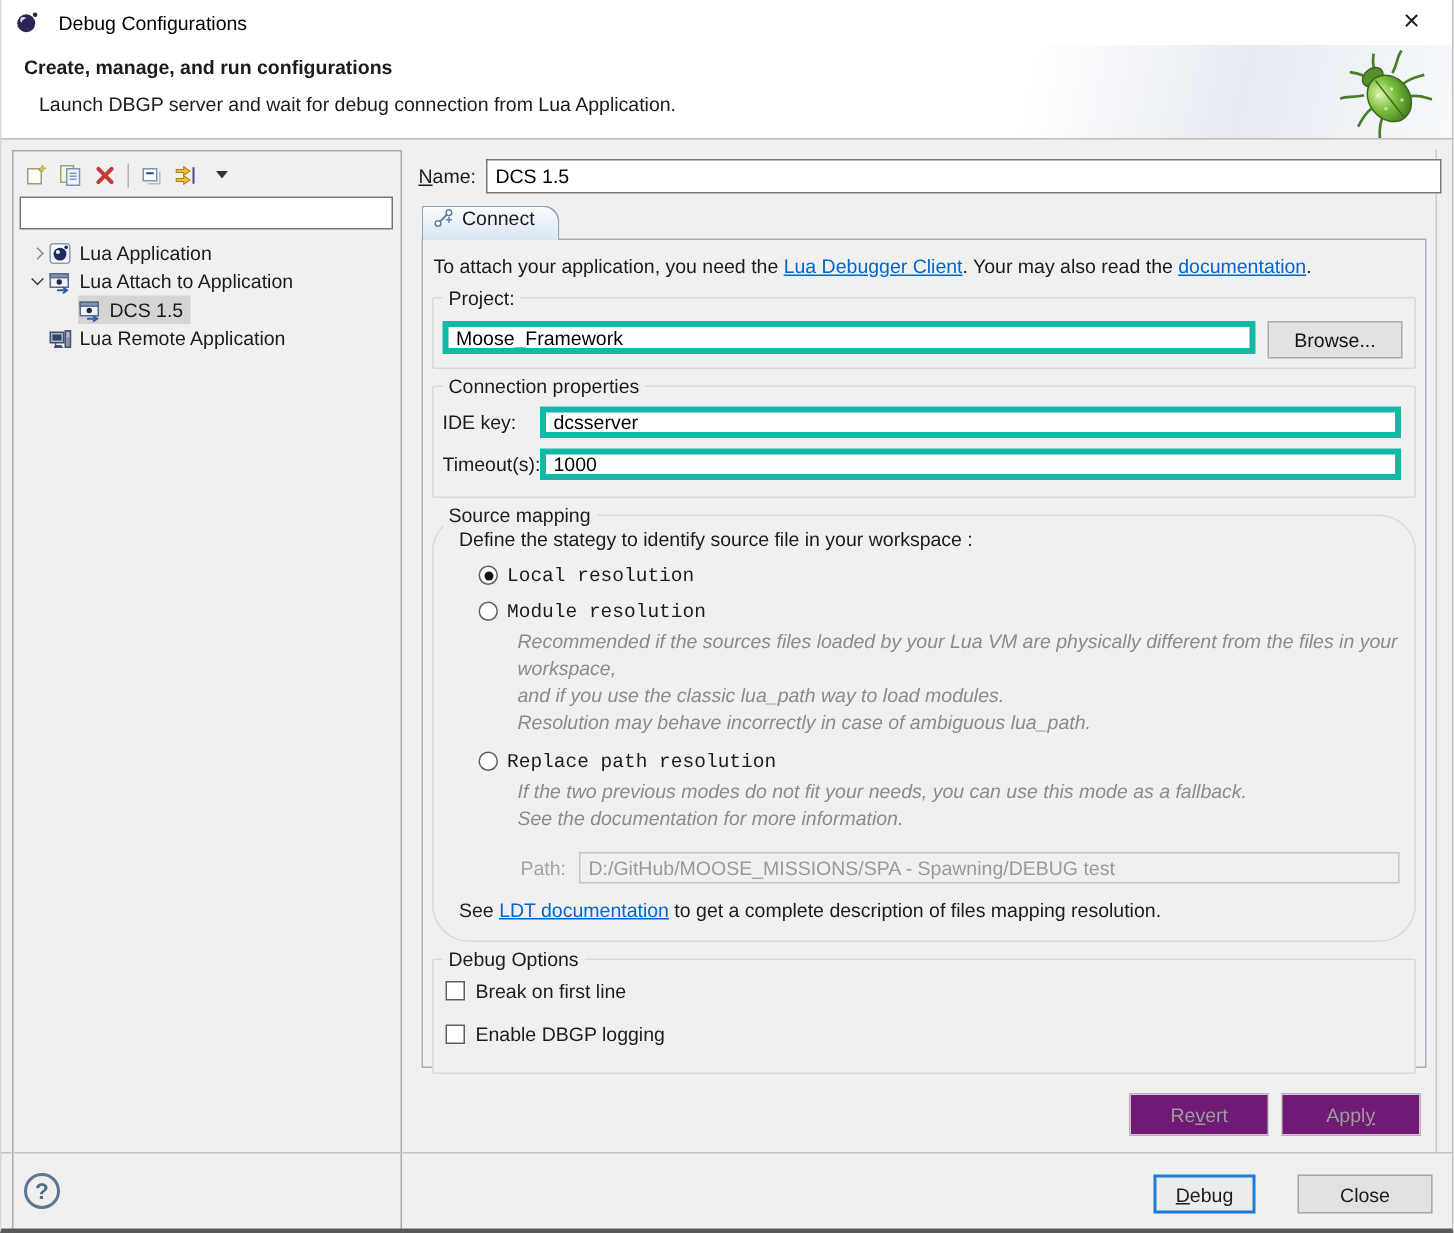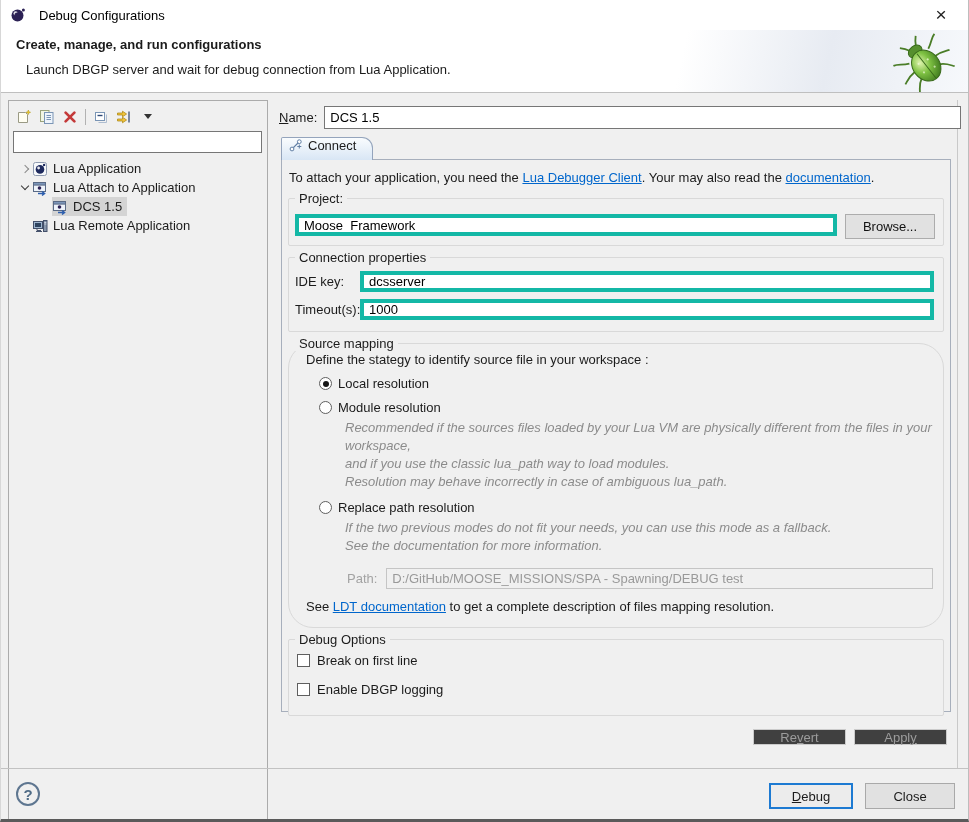--- a/index.html
+++ b/index.html
@@ -71,7 +71,7 @@
 
   .sm-group { padding:8px 8px 6px 15px;border-radius:25px; }
   .sm-define { margin:0 0 4px 2px; }
-  .radio-row { display:flex; align-items:center; gap:6px; margin:9px 0 2px 15px; }
+  .radio-row { display:flex; align-items:center; gap:6px; margin:9px 0 2px 15px;font-family:Liberation Mono, monospace; }
   .radio { width:13px; height:13px; border:1px solid #5f5f5f; border-radius:50%; background:#fff; position:relative; flex:none; }
   .radio.sel::after { content:""; position:absolute; left:2.5px; top:2.5px; right:2.5px; bottom:2.5px; background:#161616; border-radius:50%; }
   .desc { margin-left:41px; color:#8b8b8b; font-style:italic; line-height:18px; margin-top:4px; }

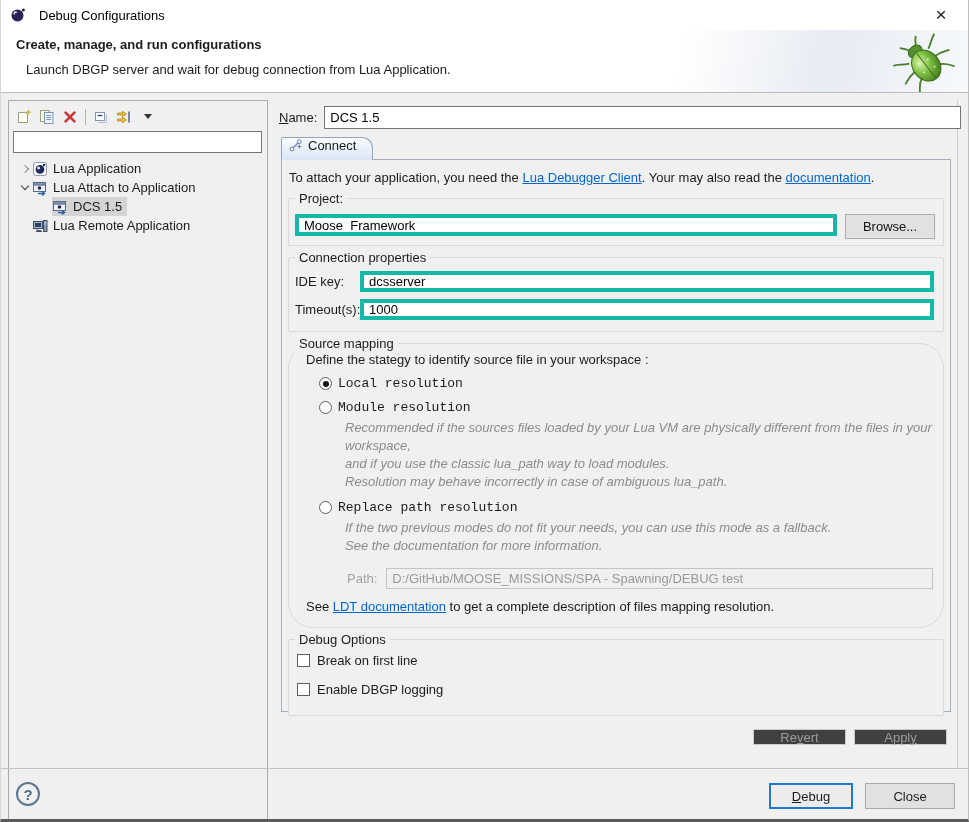--- a/index.html
+++ b/index.html
@@ -86,7 +86,7 @@
   .checkbox { width:13px; height:13px; border:1px solid #5f5f5f; background:#fff; flex:none; }
 
   .ra-row { position:absolute; right:10px; top:629px; display:flex; gap:8px; }
-  .btn-disabled { width:93px; height:16px; background:#404040; border:1px solid #cbcbcb; color:#9c9c9c; display:flex; align-items:center; justify-content:center; }
+  .btn-disabled { width:93px; height:28px; background:#701a75; border:1px solid #cbcbcb; color:#9c9c9c; display:flex; align-items:center; justify-content:center; }
 
   
   .hsep-bottom { position:absolute; top:768px; left:0; right:0; height:1px; background:#c2c2c2; }

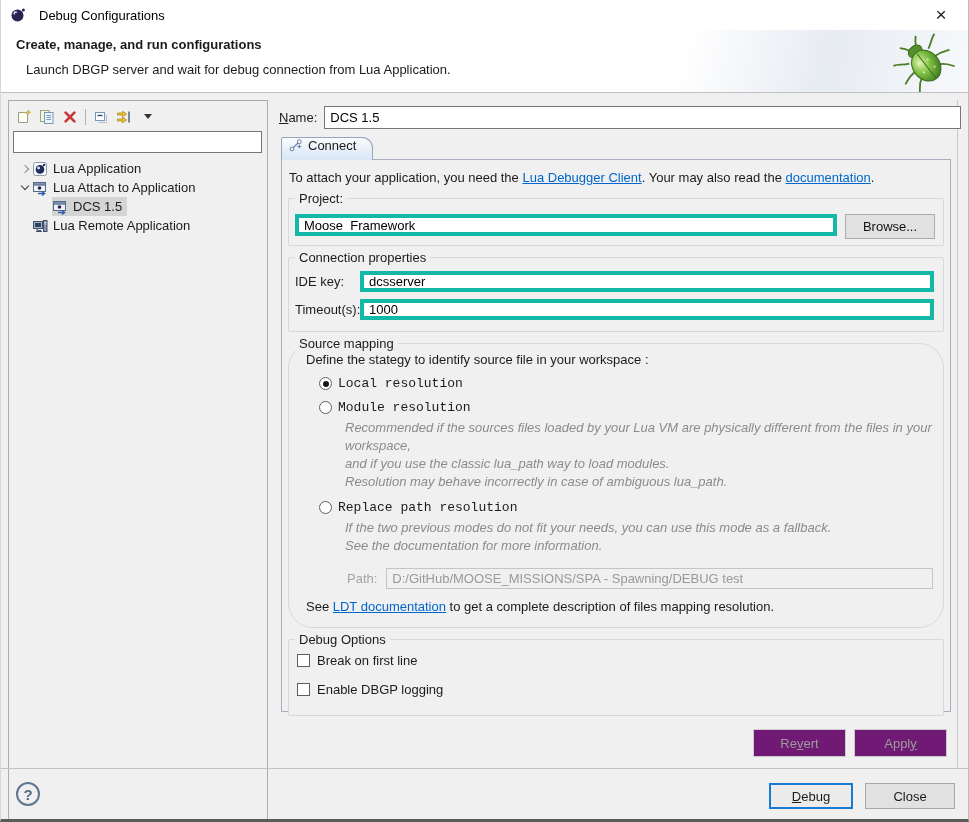--- a/index.html
+++ b/index.html
@@ -91,7 +91,7 @@
   
   .hsep-bottom { position:absolute; top:768px; left:0; right:0; height:1px; background:#c2c2c2; }
   .help-btn { position:absolute; left:16px; top:782px; width:24px; height:24px; border:2px solid #5e7690; border-radius:50%; color:#4f6b86; font-weight:bold; font-size:15px; display:flex; align-items:center; justify-content:center; background:#f0f0f0; }
-  .debug-btn { position:absolute; left:769px; top:783px; width:84px; height:26px; background:#ececec; border:2px solid #1d7ad2; display:flex; align-items:center; justify-content:center; font:13px "Liberation Sans", sans-serif; }
+  .debug-btn { position:absolute; left:769px; top:783px; width:68px; height:26px; background:#ececec; border:2px solid #1d7ad2; display:flex; align-items:center; justify-content:center; font:13px "Liberation Sans", sans-serif; }
   .close-btn { position:absolute; left:865px; top:783px; width:90px; height:26px; background:#e1e1e1; border:1px solid #a9a9a9; display:flex; align-items:center; justify-content:center; font:13px "Liberation Sans", sans-serif; }
 </style>
 </head>

